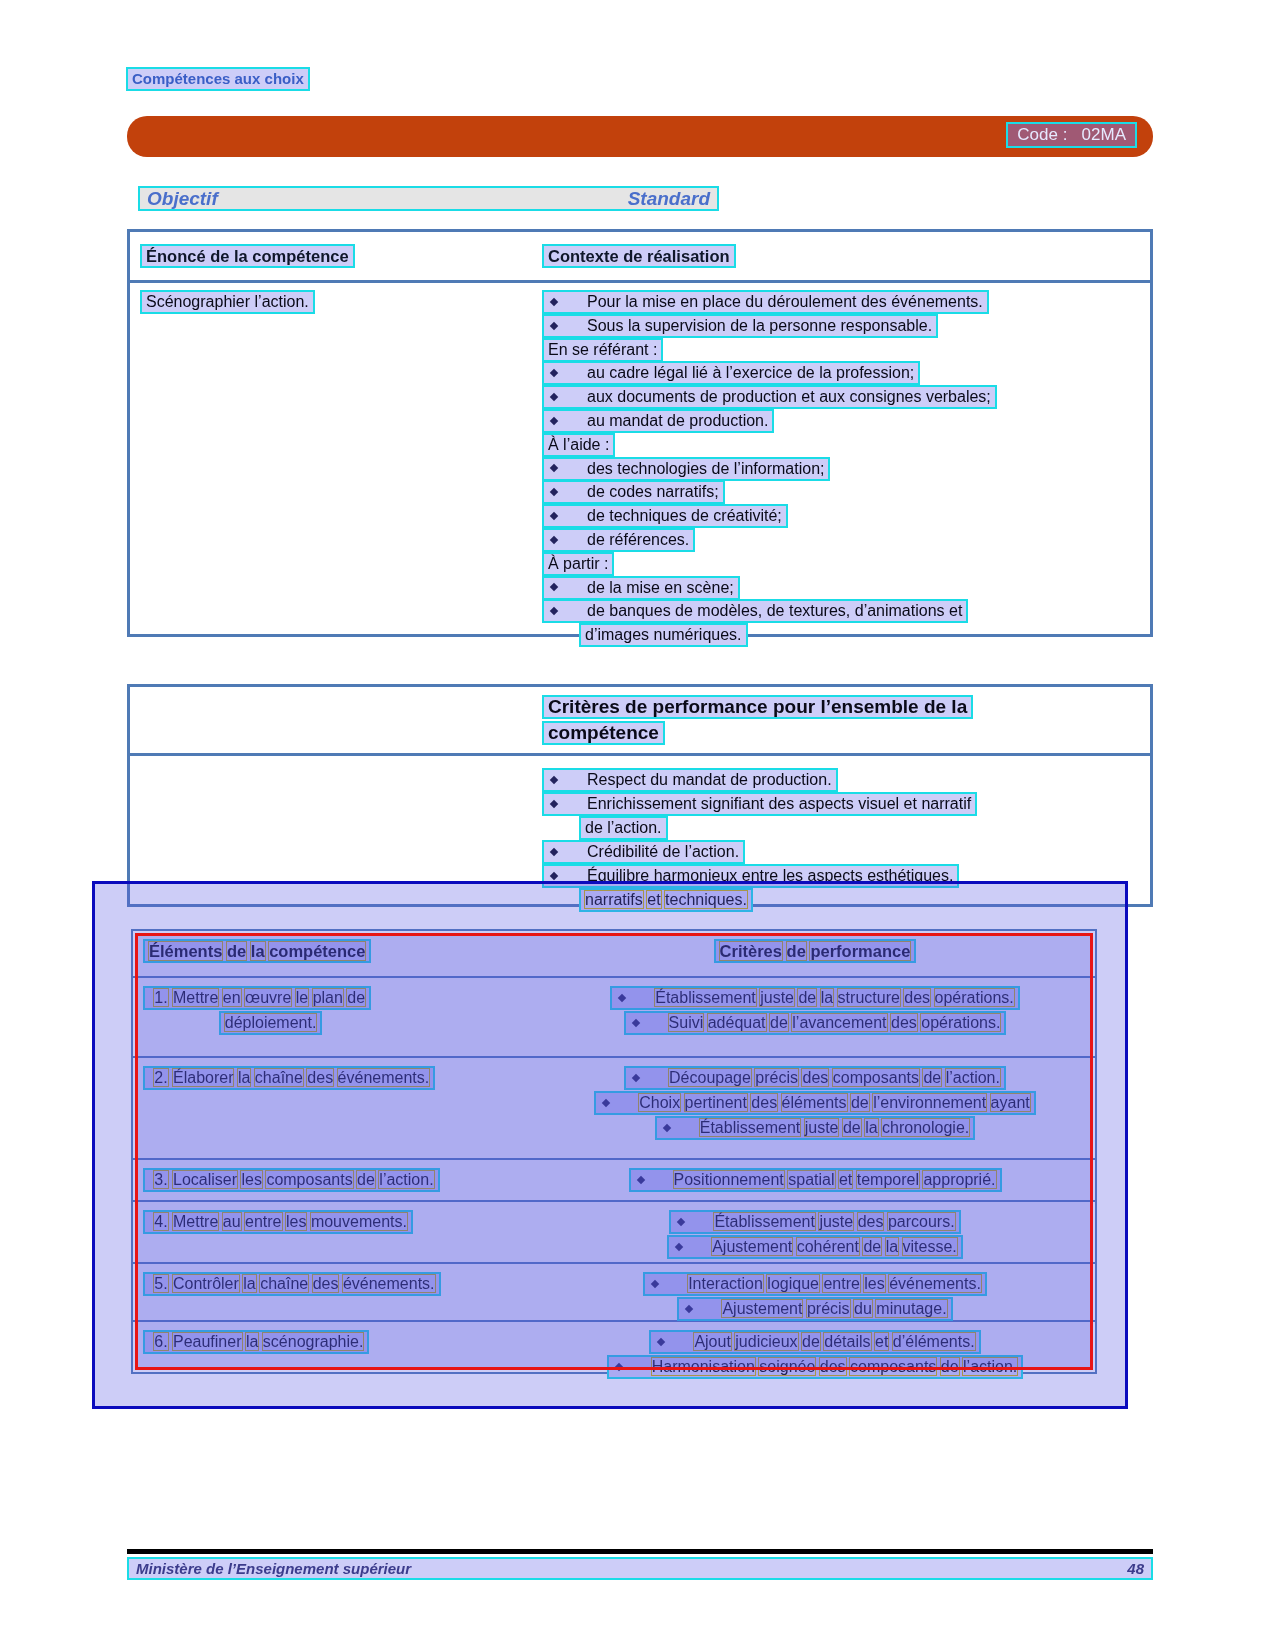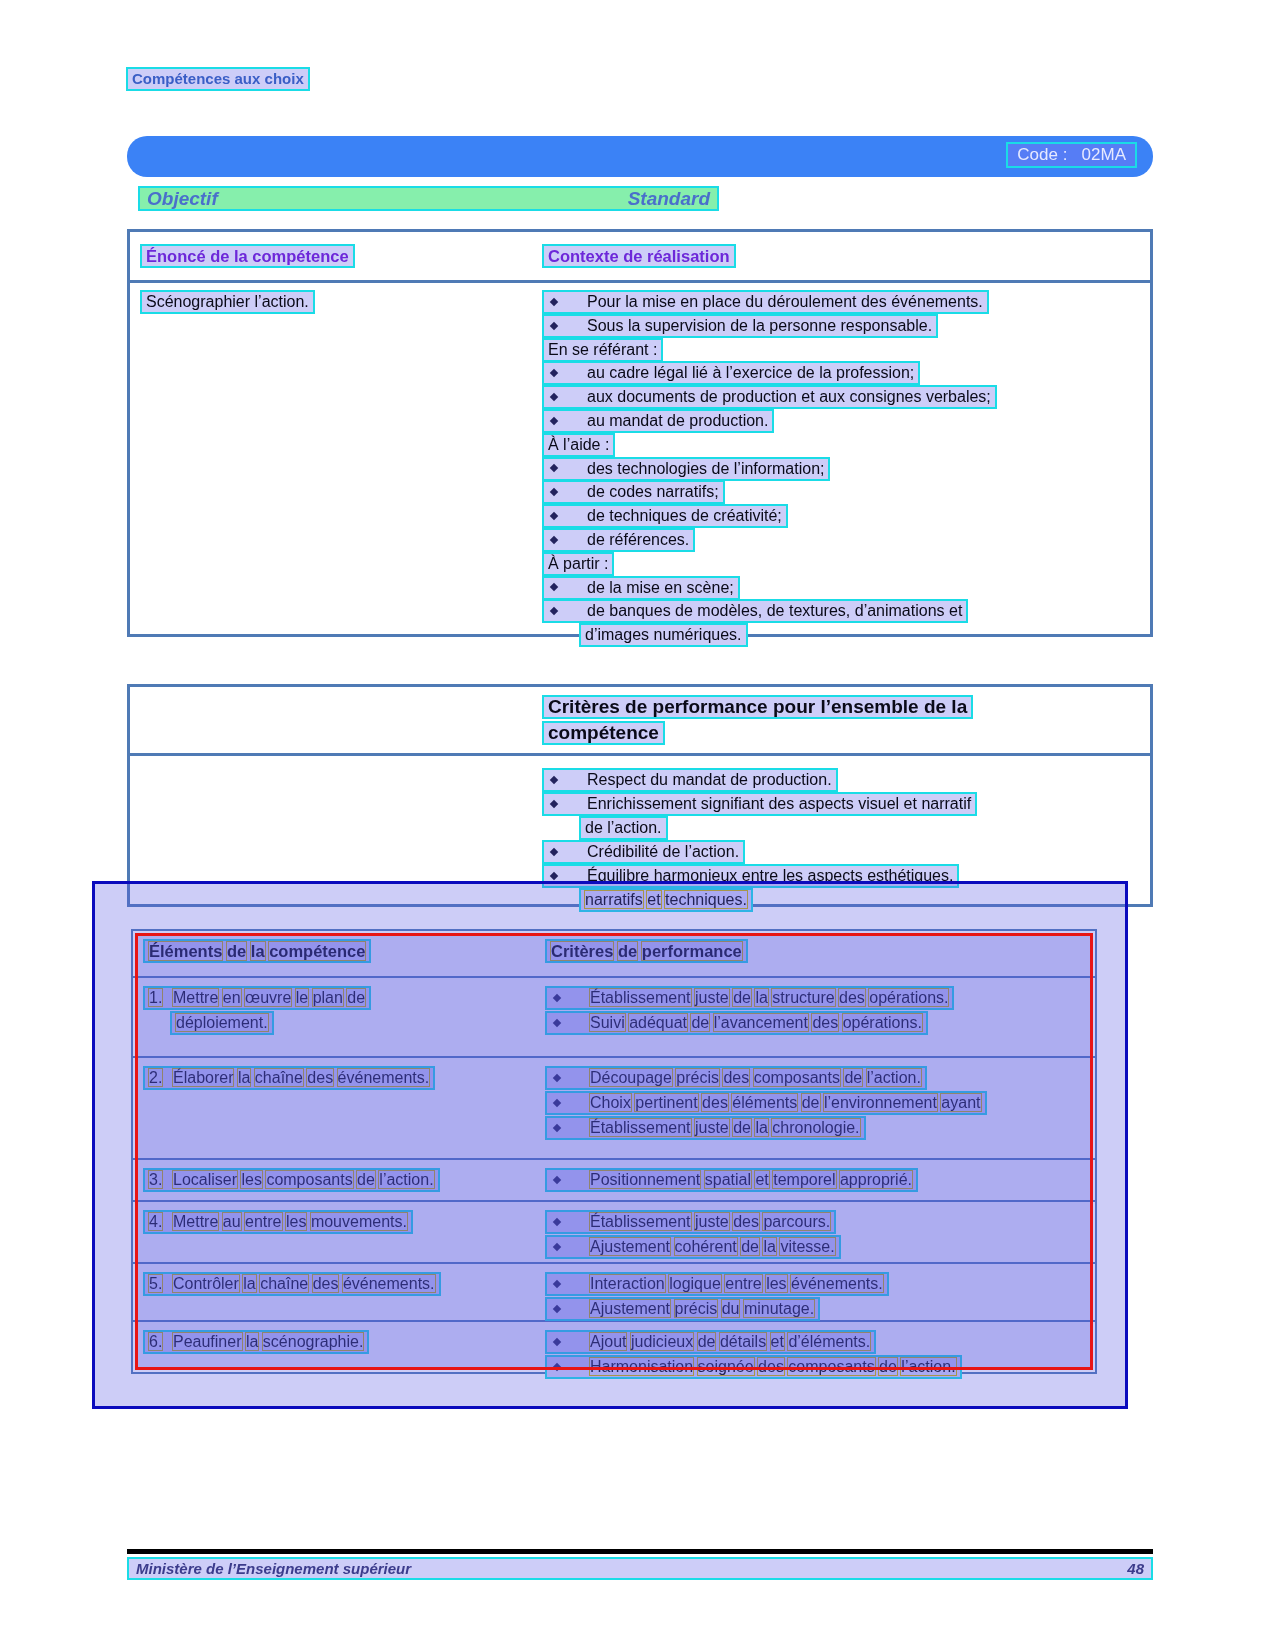--- a/index.html
+++ b/index.html
@@ -20,7 +20,7 @@
   .top-label{position:absolute;left:126px;top:67px;font-size:15px;font-weight:bold;color:#3a5ec6;}
 
   
-  .banner{position:absolute;left:127px;top:136px;width:1026px;height:41px;background:#3b82f6;border-radius:20px;}
+  .banner{position:absolute;left:127px;top:116px;width:1026px;height:41px;background:#c2410c;border-radius:20px;}
   .code-badge{position:absolute;right:16px;top:6px;background:rgba(120,120,245,0.45);
               border:2px solid #1adce6;color:#e6e9ff;font-size:17px;padding:1px 9px;white-space:pre;}
 

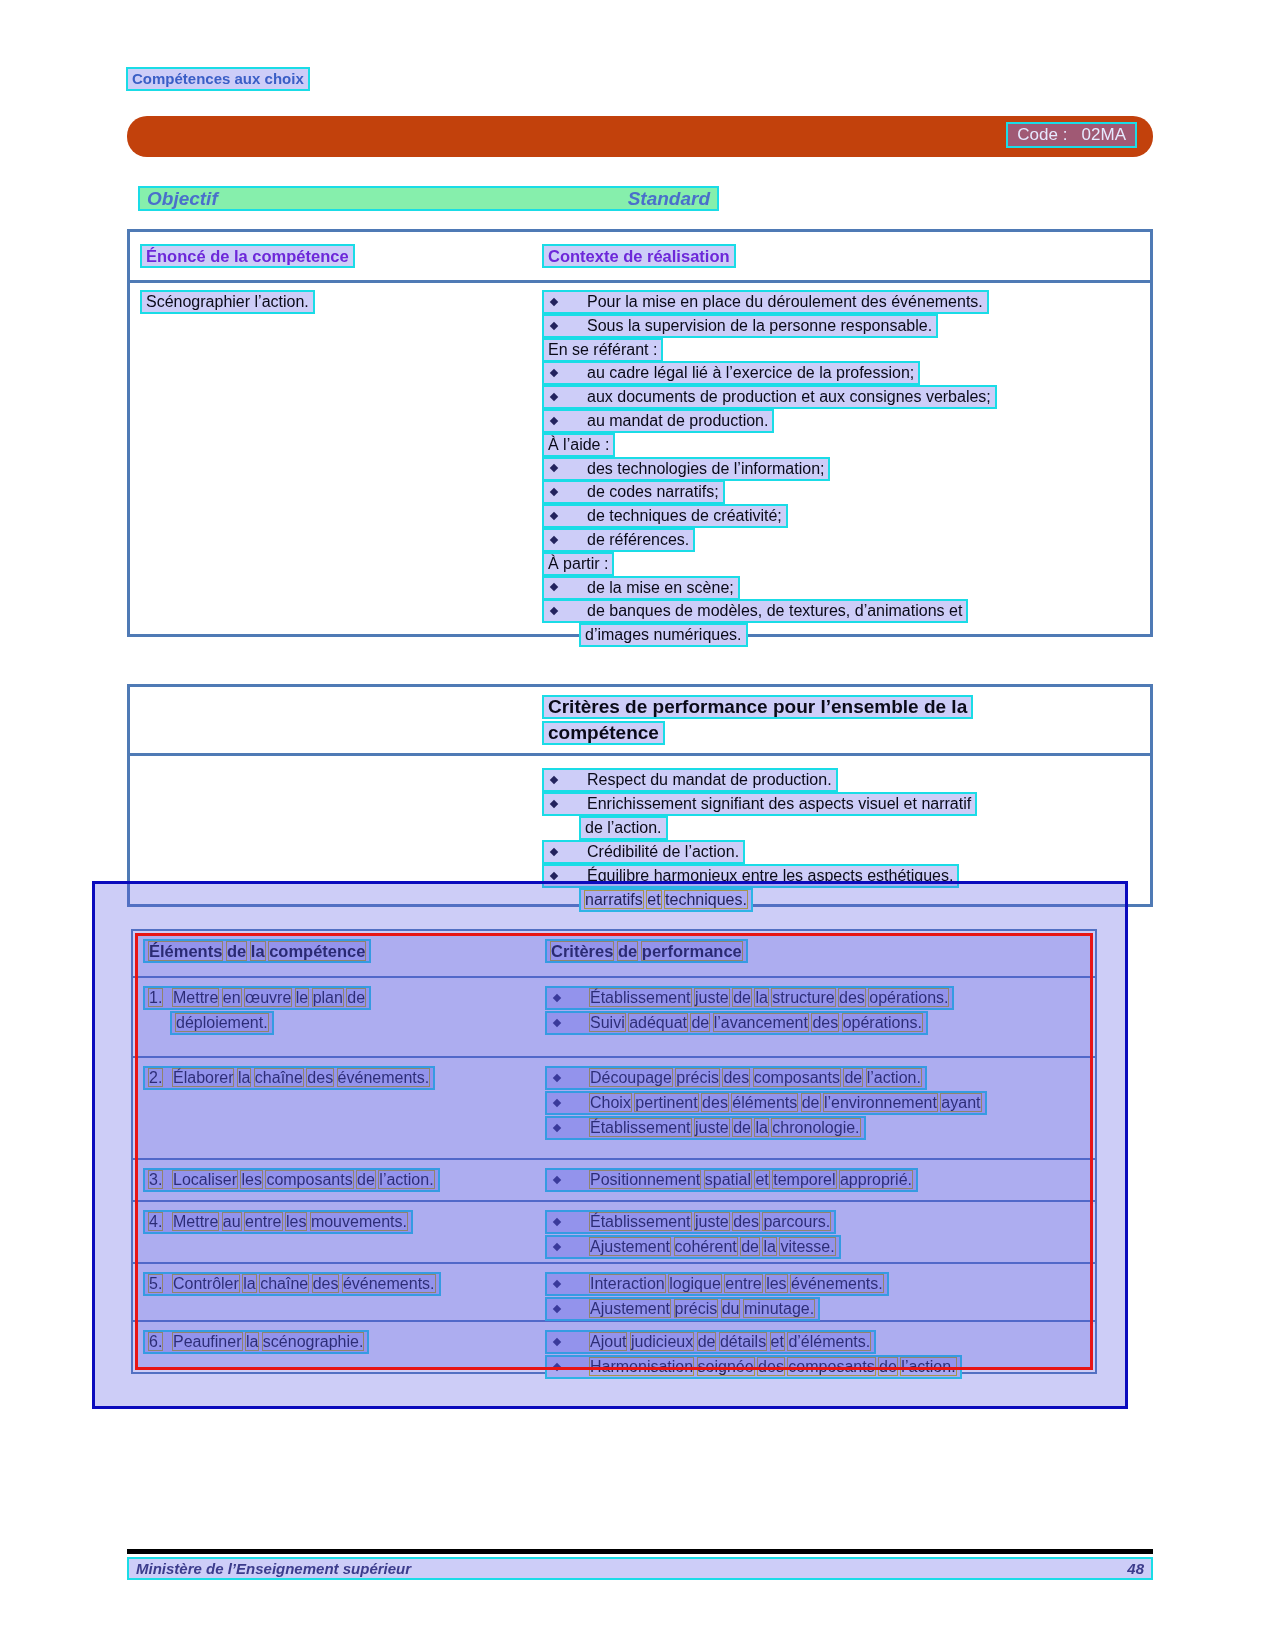--- a/index.html
+++ b/index.html
@@ -26,7 +26,7 @@
 
   
   .title-band{position:absolute;left:138px;top:186px;width:581px;height:25px;box-sizing:border-box;
-              background:#86efac;border:2px solid #1adce6;display:flex;justify-content:space-between;
+              background:#e5e5e5;border:2px solid #1adce6;display:flex;justify-content:space-between;
               align-items:center;padding:0 7px;font-style:italic;font-weight:bold;font-size:19px;color:#4a6fcb;}
 
   

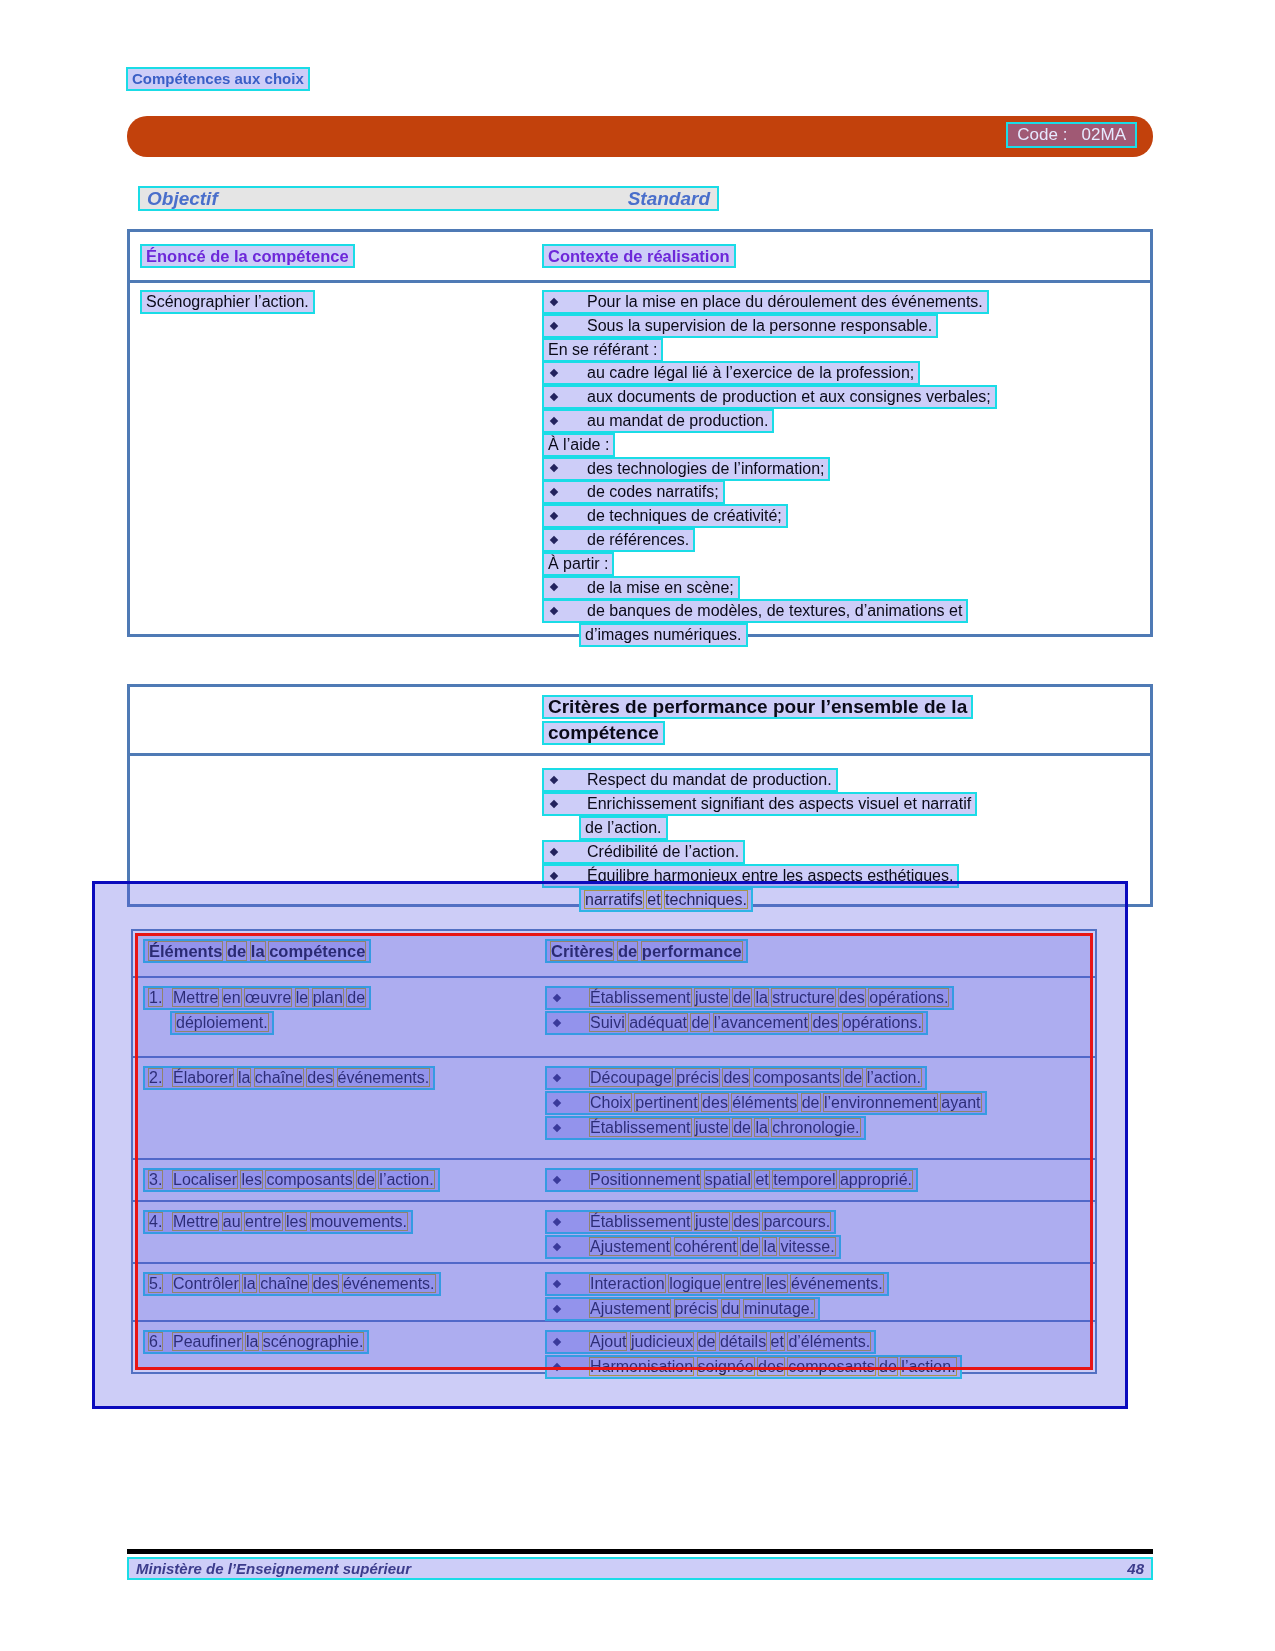--- a/index.html
+++ b/index.html
@@ -32,7 +32,7 @@
   
   .doc-table{position:absolute;left:127px;width:1026px;border:3px solid #4f7ab5;box-sizing:border-box;background:#fff;}
   .t-head{position:relative;border-bottom:3px solid #4f7ab5;}
-  .t-head .h{position:absolute;top:12px;font-size:16.5px;font-weight:bold;color:#6d28d9;}
+  .t-head .h{position:absolute;top:12px;font-size:16.5px;font-weight:bold;color:#0f172a;}
   .h.c1{left:10px;} .h.c2{left:412px;}
   .t-body{position:relative;}
   .colL{position:absolute;left:10px;top:7px;}

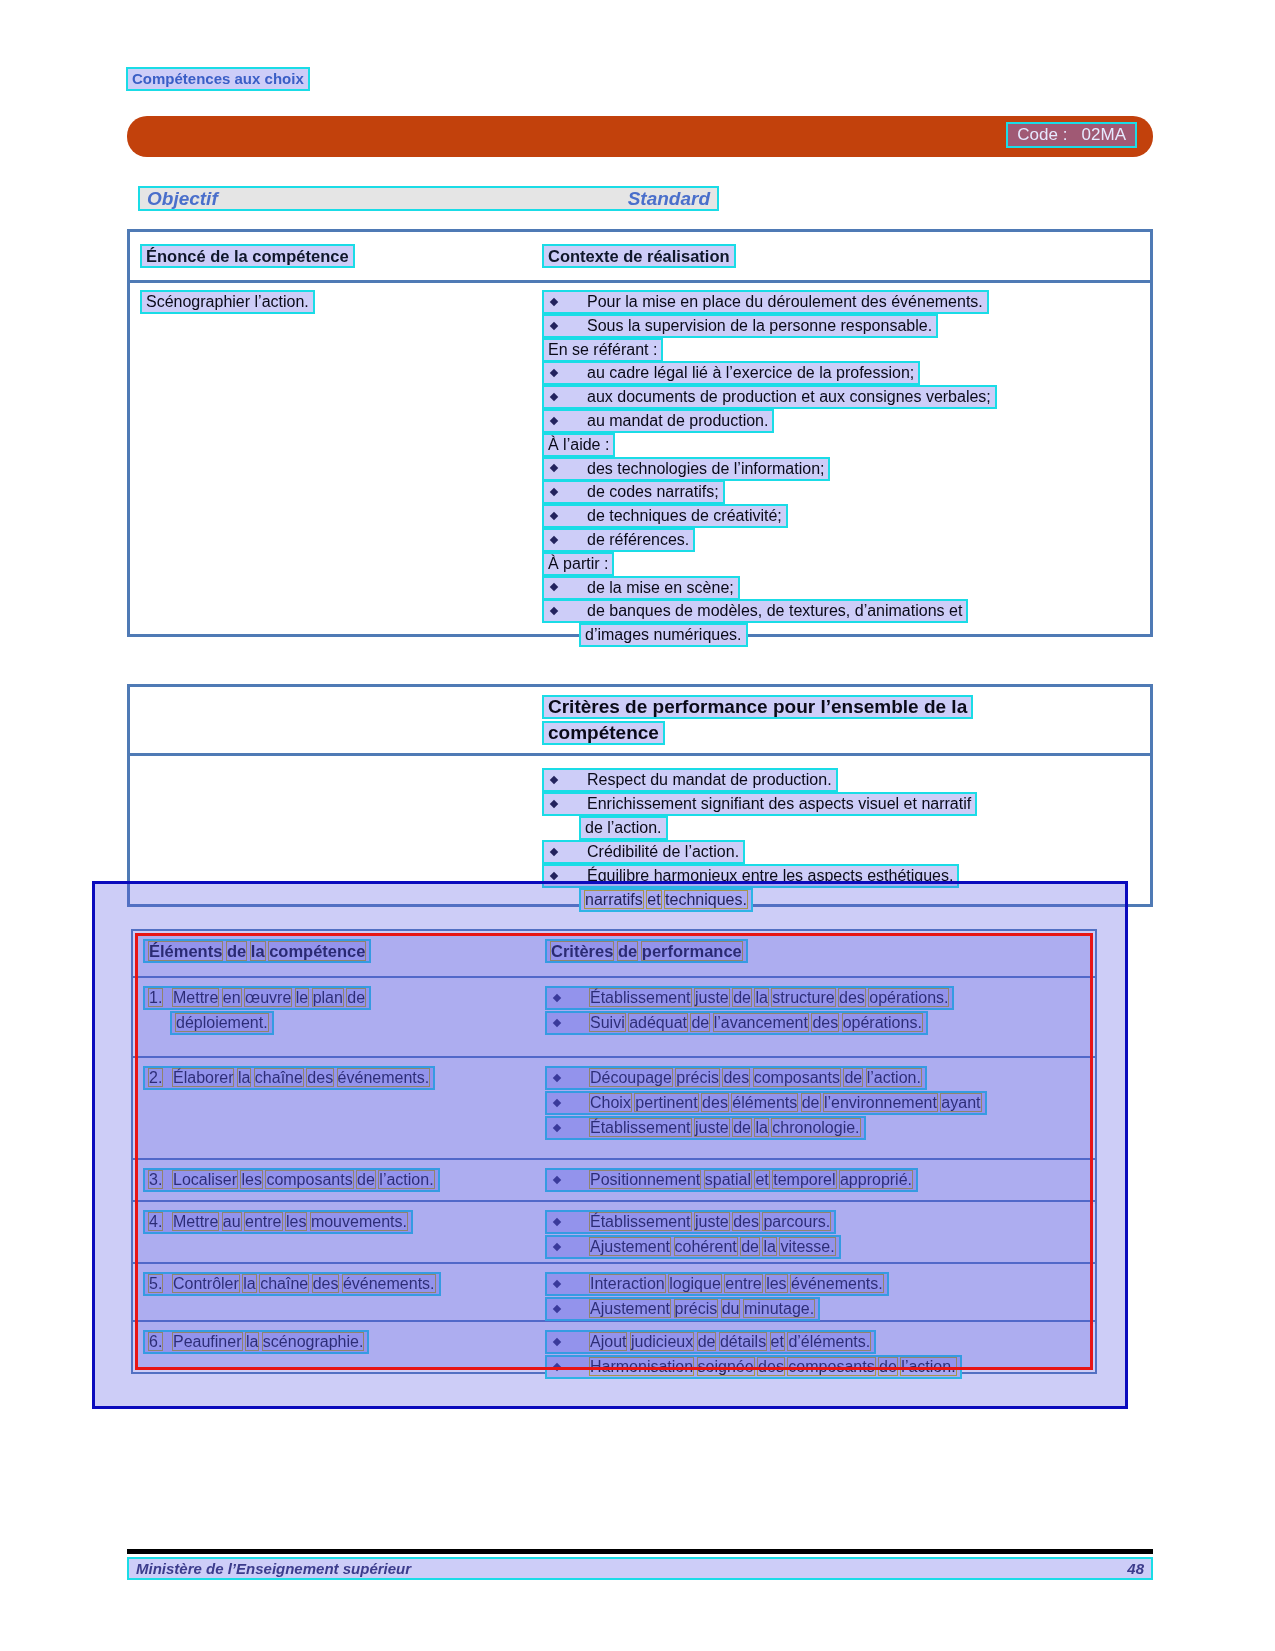--- a/index.html
+++ b/index.html
@@ -54,7 +54,7 @@
                border:3px solid #e81515;background:rgba(80,80,220,0.25);z-index:6;pointer-events:none;}
 
   
-  #table3{position:absolute;left:131px;top:929px;width:966px;border:2px solid #4f7ab5;box-sizing:border-box;background:#fff;}
+  #table3{position:absolute;left:131px;top:929px;width:966px;border:2px solid #4f7ab5;box-sizing:border-box;background:#fff;text-align:center;}
   #table3 .row{position:relative;border-bottom:2px solid #4f7ab5;}
   #table3 .row:last-child{border-bottom:none;}
   #table3 .row.head{height:45px;}

